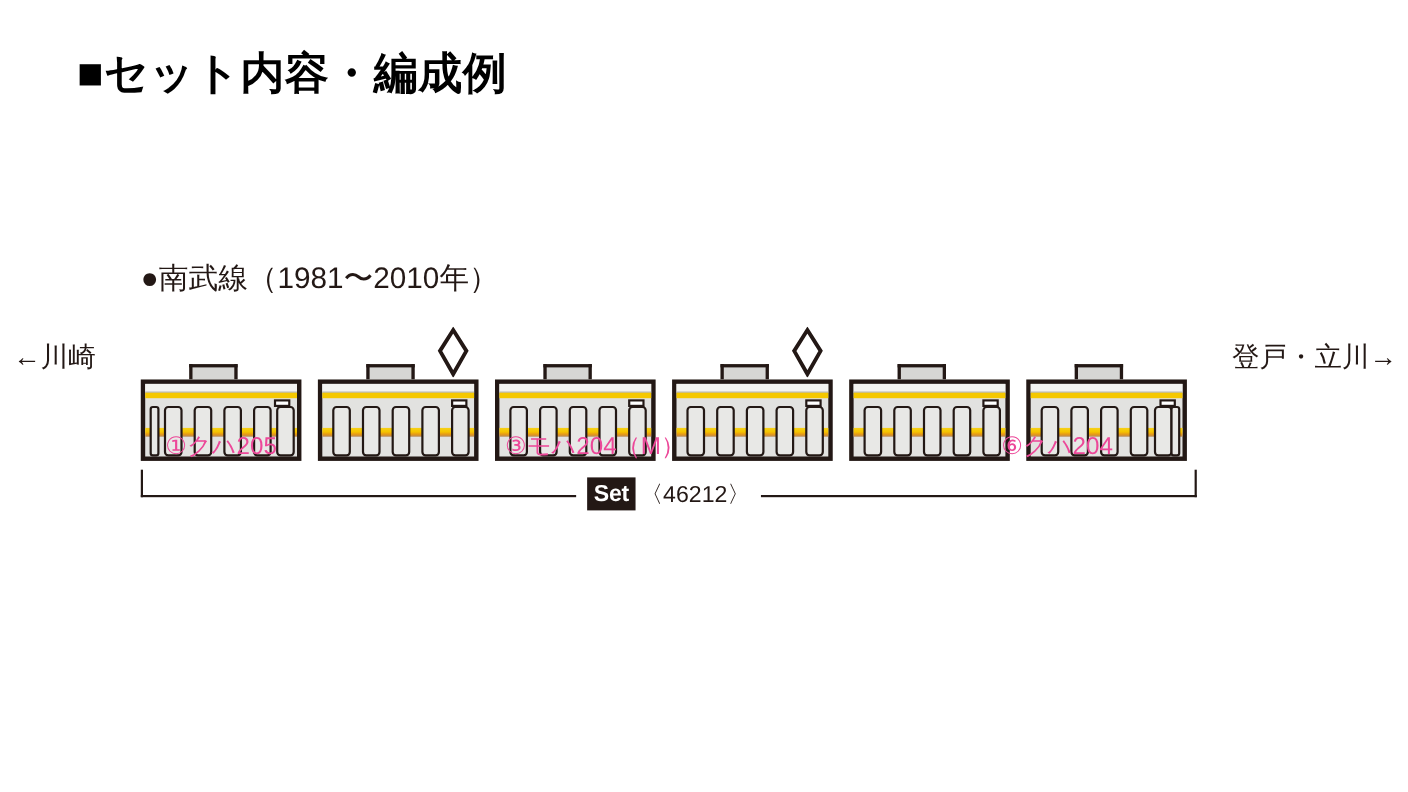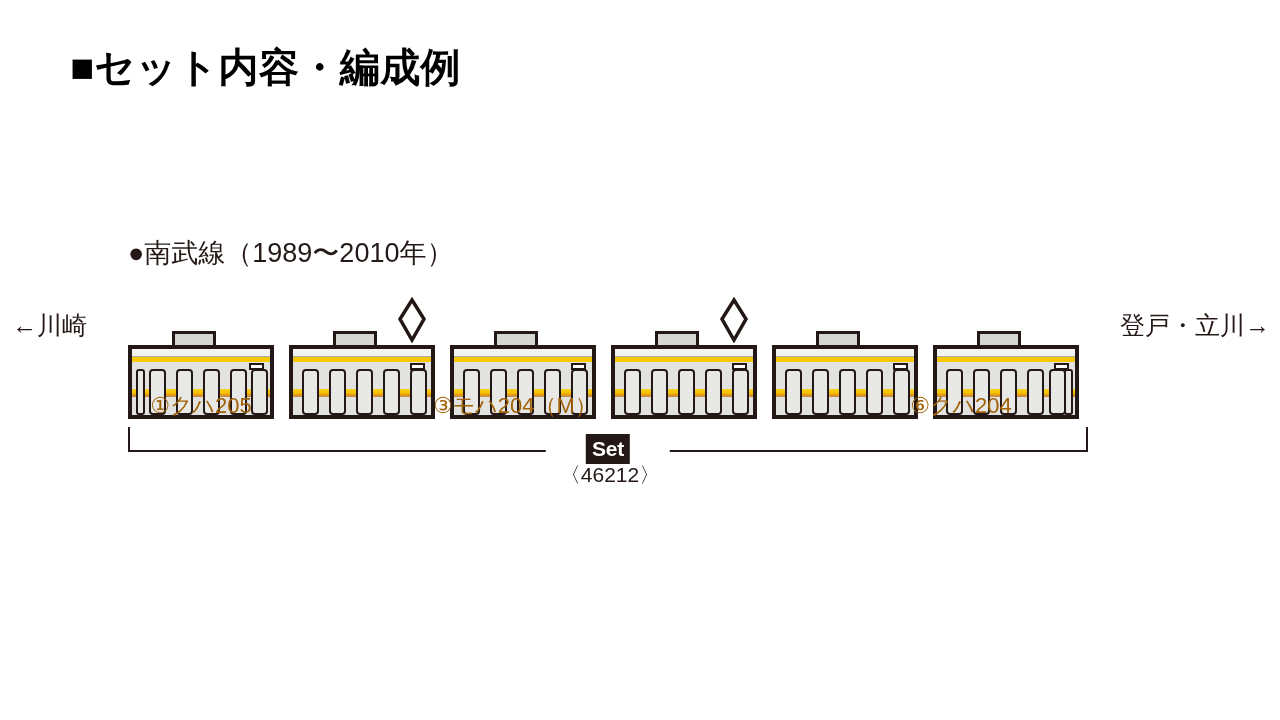--- a/index.html
+++ b/index.html
@@ -249,7 +249,7 @@
 
 <div class="formation-block">
 
-  <div class="line-heading">●南武線（1989〜2010年）</div>
+  <div class="line-heading">●南武線（1981〜2010年）</div>
 
   <div class="dir-label dir-left">←川崎</div>
 

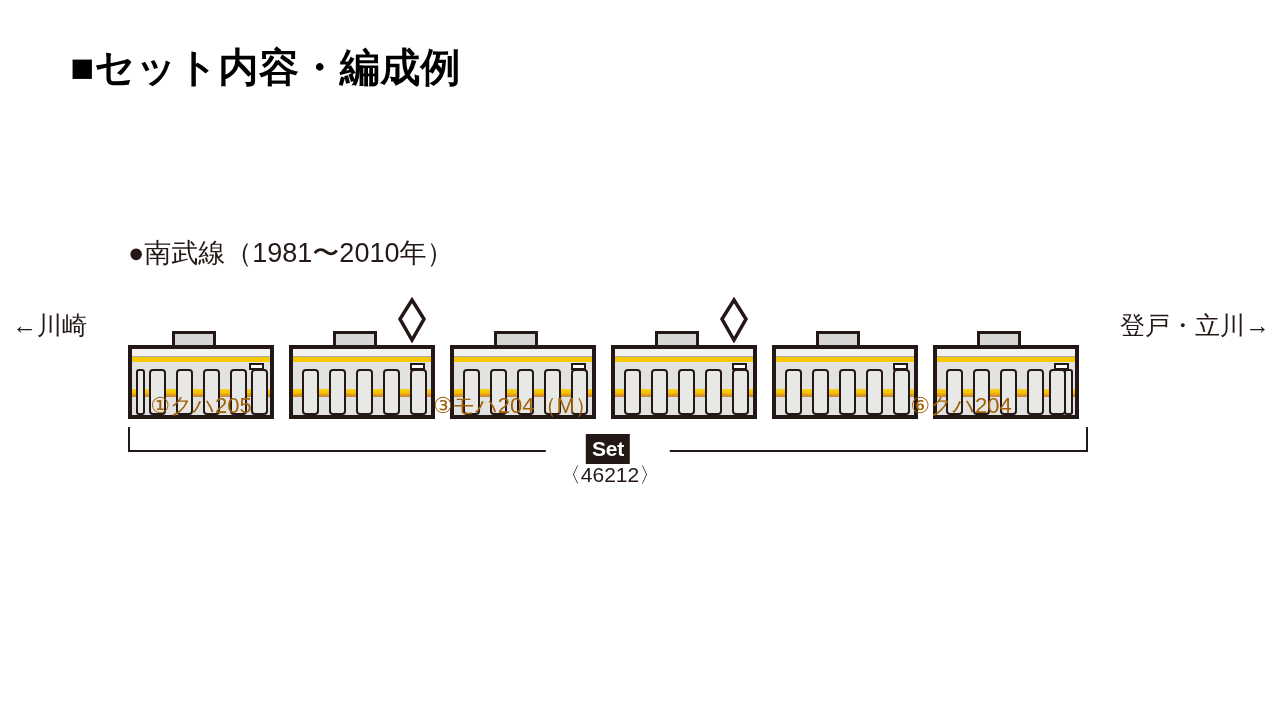--- a/index.html
+++ b/index.html
@@ -184,7 +184,7 @@
     font-weight: 500;
     line-height: 1;
     white-space: nowrap;
-    color: #a16207;
+    color: #ec4899;
   }
 
   

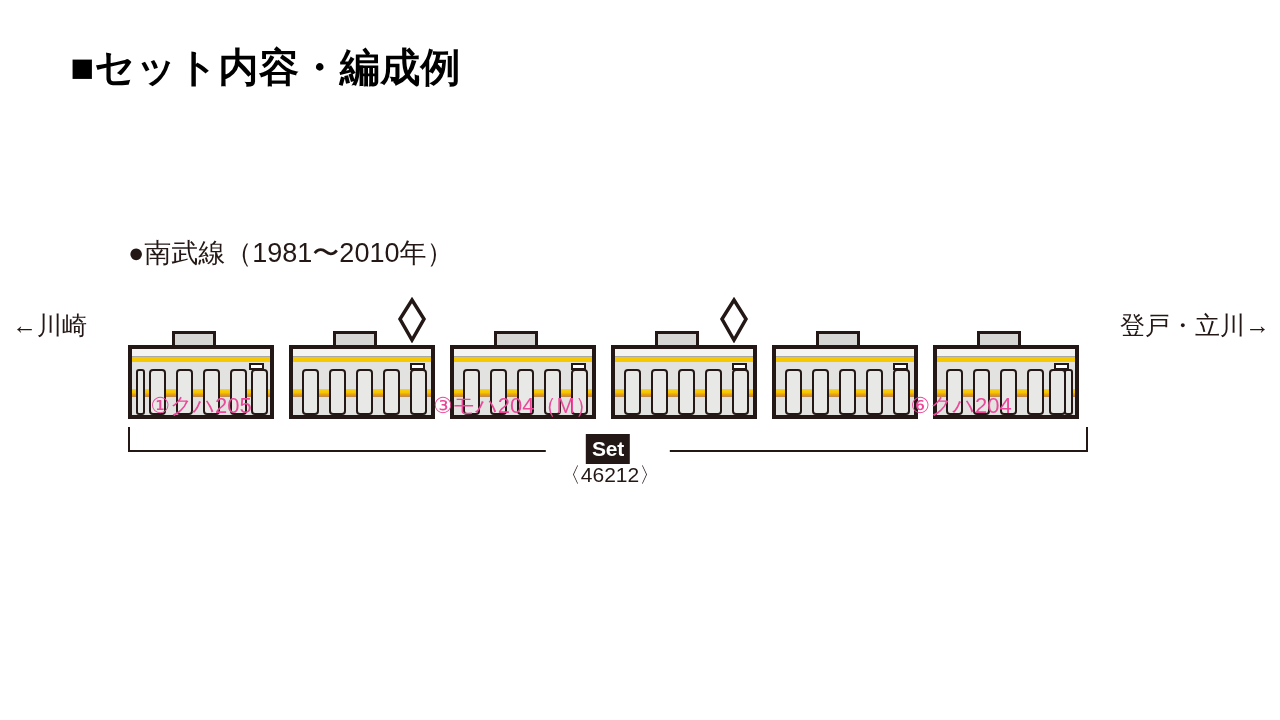--- a/index.html
+++ b/index.html
@@ -356,7 +356,7 @@
 
   <div class="car-labels" id="car-labels">
       <div class="car-label" style="left: -12px;">①クハ205</div>
-      <div class="car-label" style="left: 302px;">③モハ204（M）</div>
+      <div class="car-label" style="left: 328px;">③モハ204（M）</div>
       <div class="car-label" style="left: 748px;">⑥クハ204</div>
     </div>
 

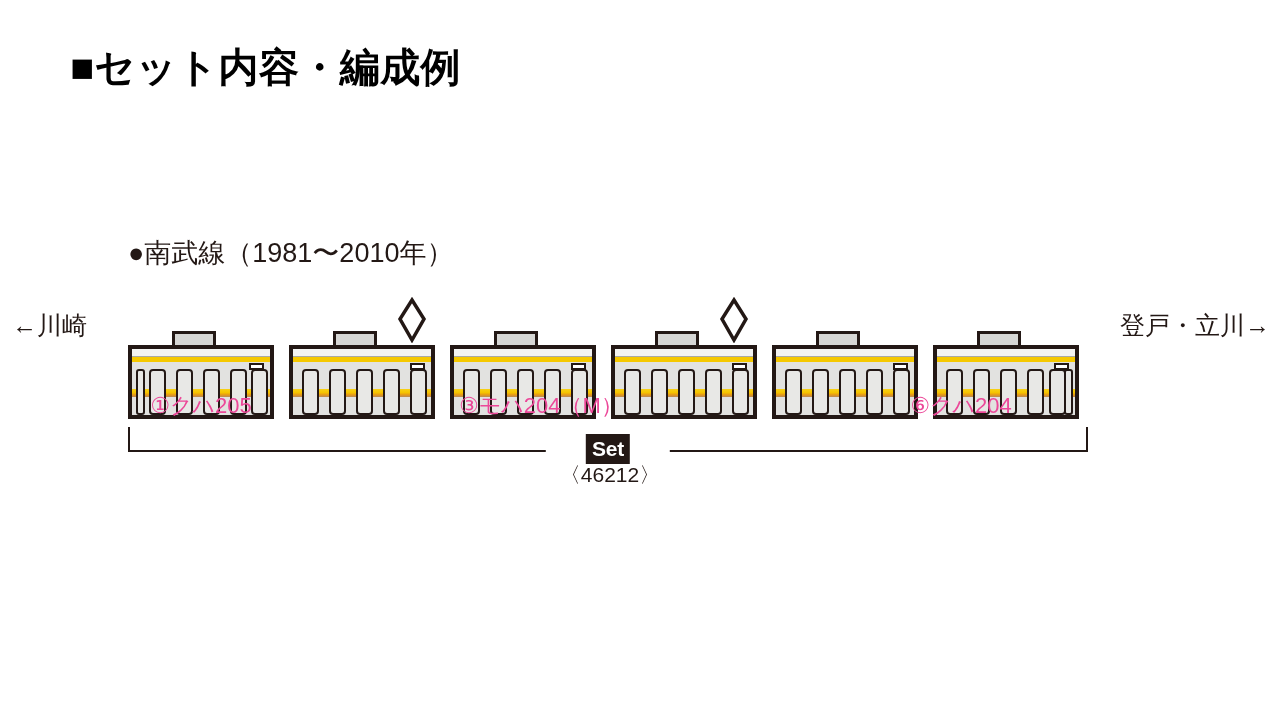--- a/index.html
+++ b/index.html
@@ -223,7 +223,6 @@
     background: #ffffff;
     padding: 0 10px;
     white-space: nowrap;
-    flex-direction: column;
   }
   .set-chip {
     background: #231815;

